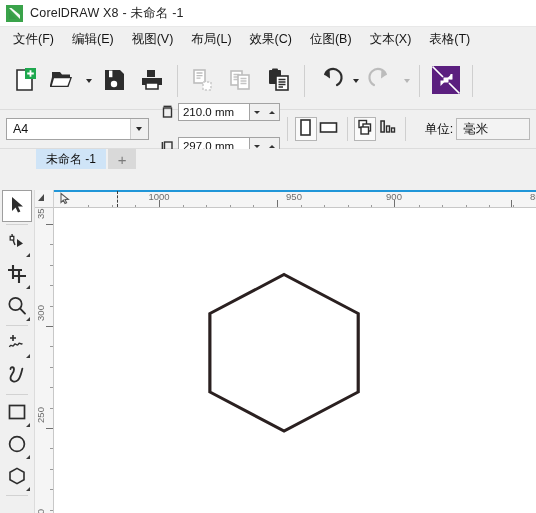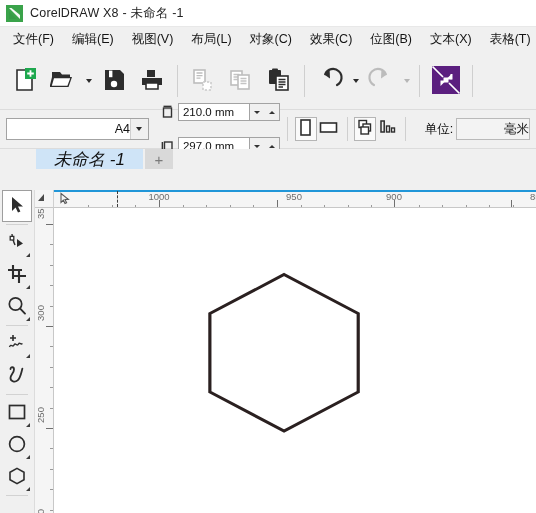--- a/index.html
+++ b/index.html
@@ -232,7 +232,6 @@
     <div class="menu-item">编辑(E)</div>
     <div class="menu-item">视图(V)</div>
     <div class="menu-item">布局(L)</div>
-    <div class="menu-item">对象(C)</div>
     <div class="menu-item">效果(C)</div>
     <div class="menu-item">位图(B)</div>
     <div class="menu-item">文本(X)</div>

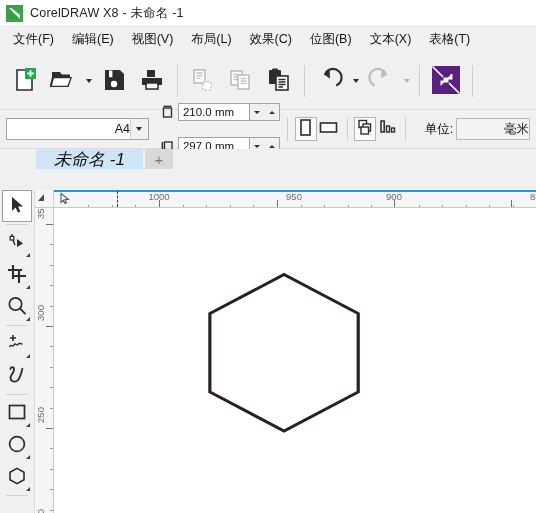--- a/index.html
+++ b/index.html
@@ -80,7 +80,7 @@
     box-sizing: border-box;
     cursor: default;
   }
-  .combo .cval { flex: 1 1 auto; white-space: nowrap; overflow: hidden; text-align: right; }
+  .combo .cval { flex: 1 1 auto; white-space: nowrap; overflow: hidden; }
   .combo .cbtn {
     width: 17px; height: 20px; flex: 0 0 auto;
     display: flex; align-items: center; justify-content: center;

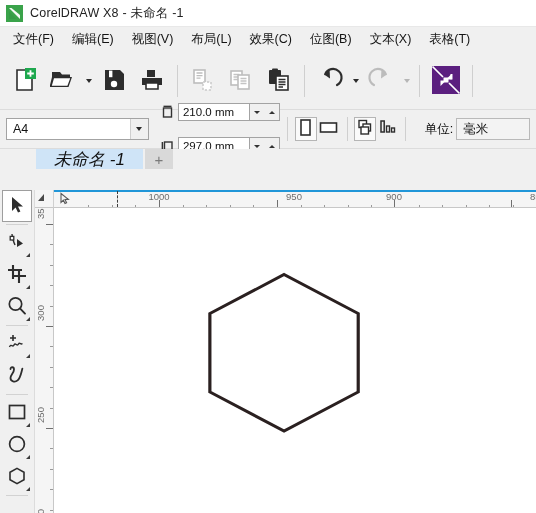--- a/index.html
+++ b/index.html
@@ -123,9 +123,9 @@
   }
   .doctab {
     background: #cfe4f7; color: #111;
-    font-size: 17px;
+    font-size: 12px;
     display: flex; align-items: center;
-    padding: 0 18px; white-space: nowrap; cursor: default; font-style: italic;
+    padding: 0 10px; white-space: nowrap; cursor: default;
   }
   .addtab {
     width: 28px; background: #d9d9d9;

